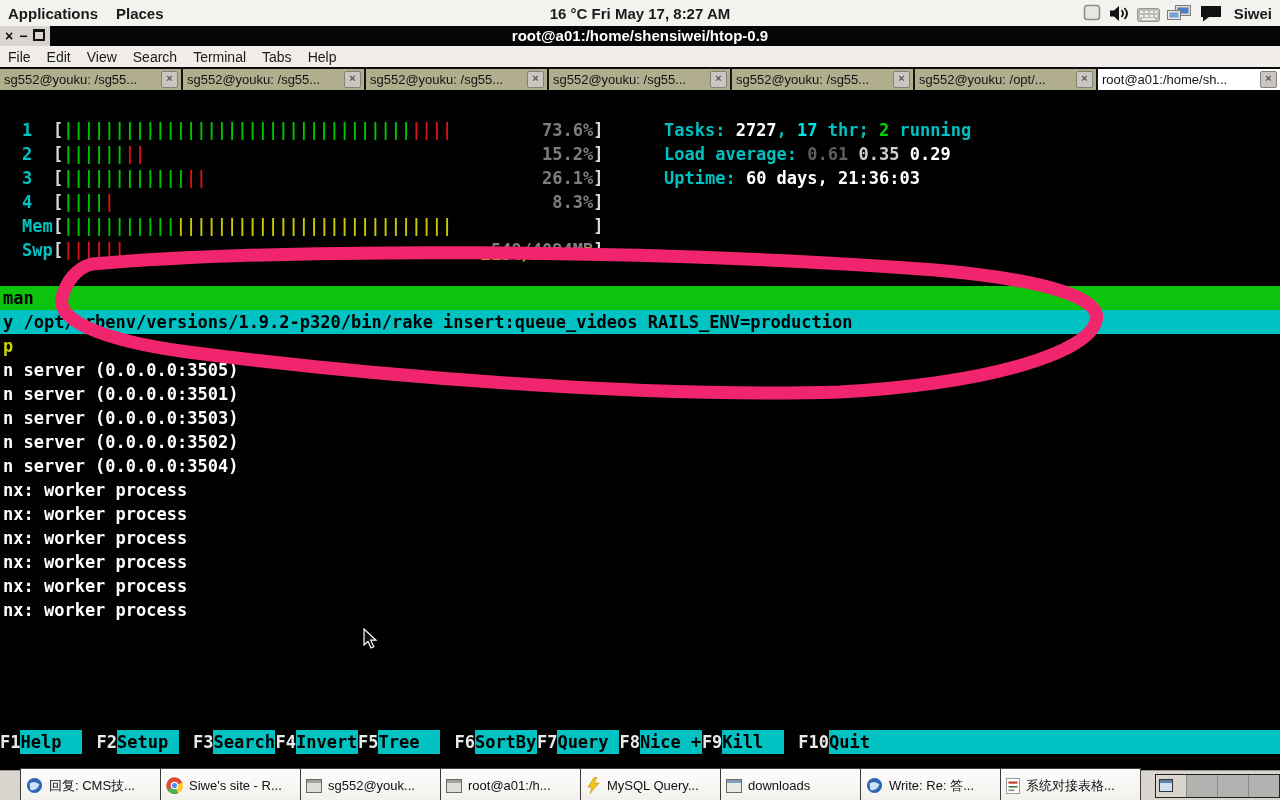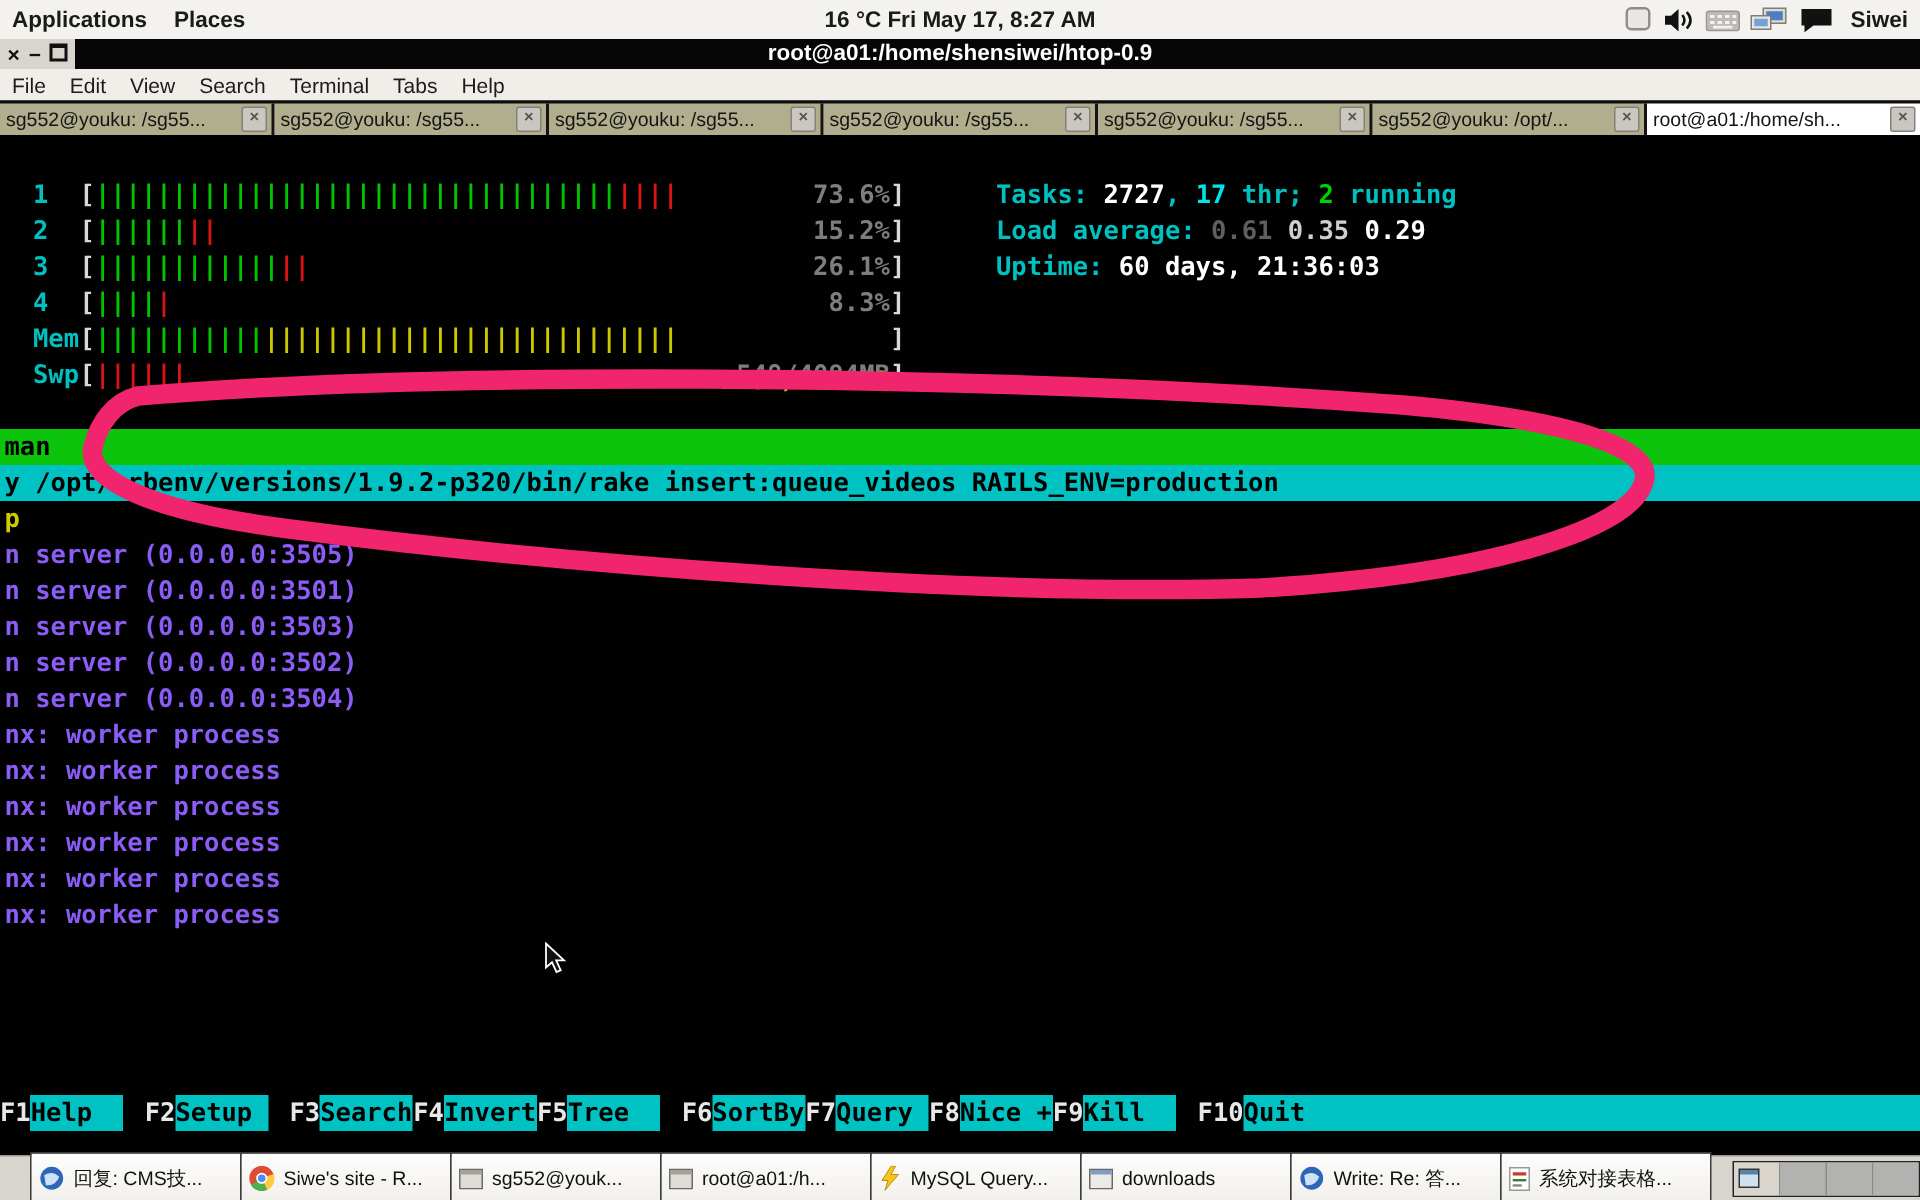--- a/index.html
+++ b/index.html
@@ -11,7 +11,7 @@
   .panel-menus{display:flex;gap:18px;padding-left:8px;font-weight:600;}
   .panel-menu-item{cursor:default;}
   .panel-clock{position:absolute;left:0;right:0;text-align:center;font-size:15px;font-weight:600;pointer-events:none;}
-  .panel-right{margin-left:auto;display:flex;align-items:center;gap:6px;padding-right:8px;}
+  .panel-right{margin-left:auto;display:flex;align-items:flex-end;gap:6px;padding-right:8px;}
   .panel-right .sicon{display:inline-flex;align-items:center;}
   .panel-user{font-size:15px;font-weight:600;margin-left:4px;}
   

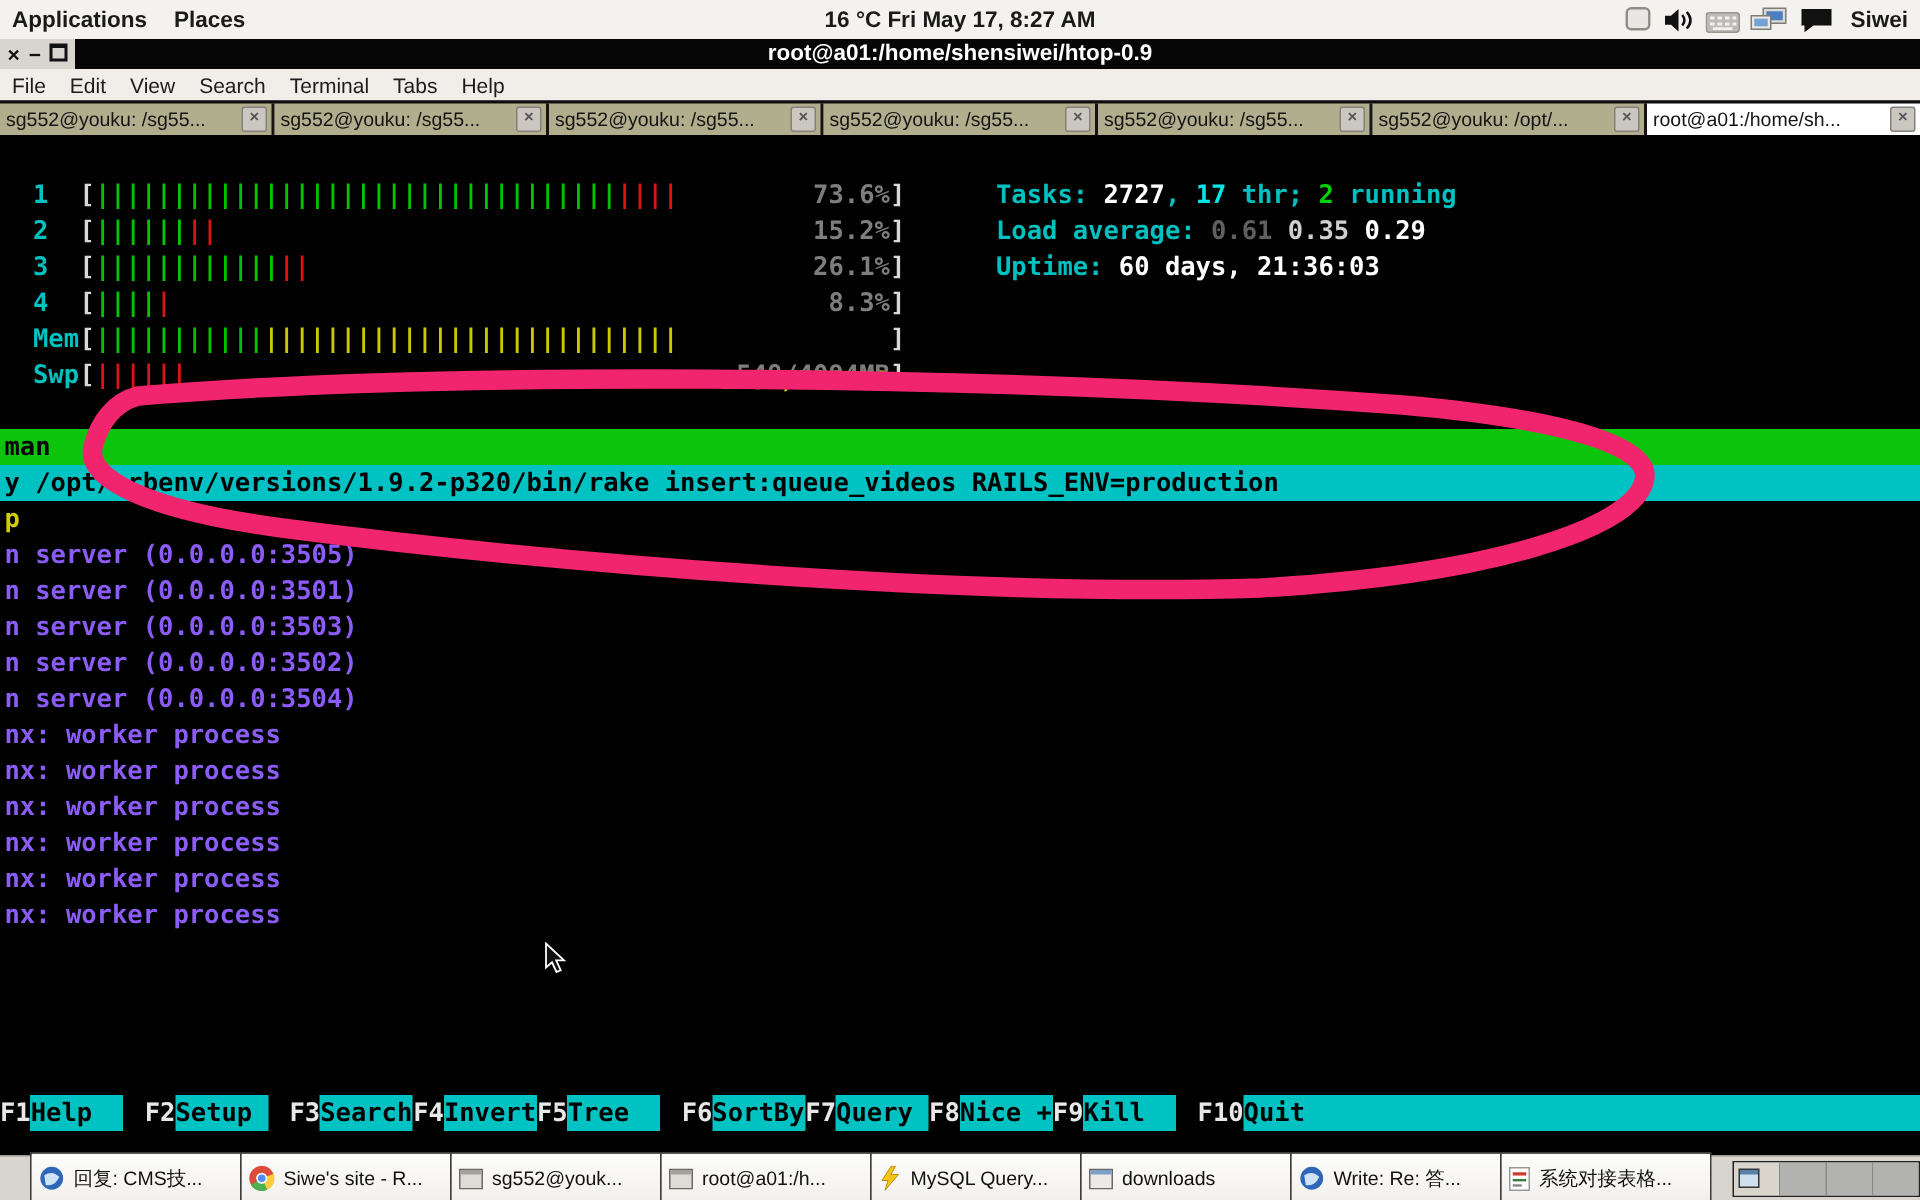--- a/index.html
+++ b/index.html
@@ -55,7 +55,7 @@
   .t-header{background:#0cc40c;color:#000;}
   .t-selected{background:#00c2c2;color:#000;}
   .t-yellow{color:#cdcd00;}
-  .t-plain{color:#8b5cf6;}
+  .t-plain{color:#ffffff;}
   .fbar{position:absolute;top:640px;left:0;width:1280px;height:24px;display:flex;line-height:24px;}
   .fk-key{color:#e8e8e8;white-space:pre;}
   .fk-label{background:#00c2c2;color:#000;width:62px;white-space:pre;overflow:hidden;}

